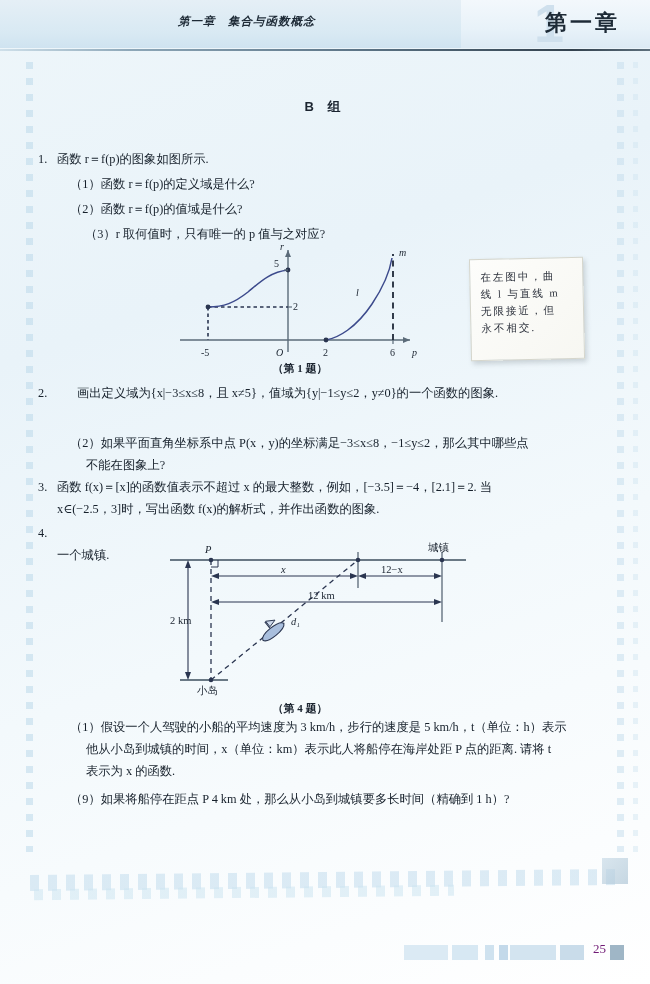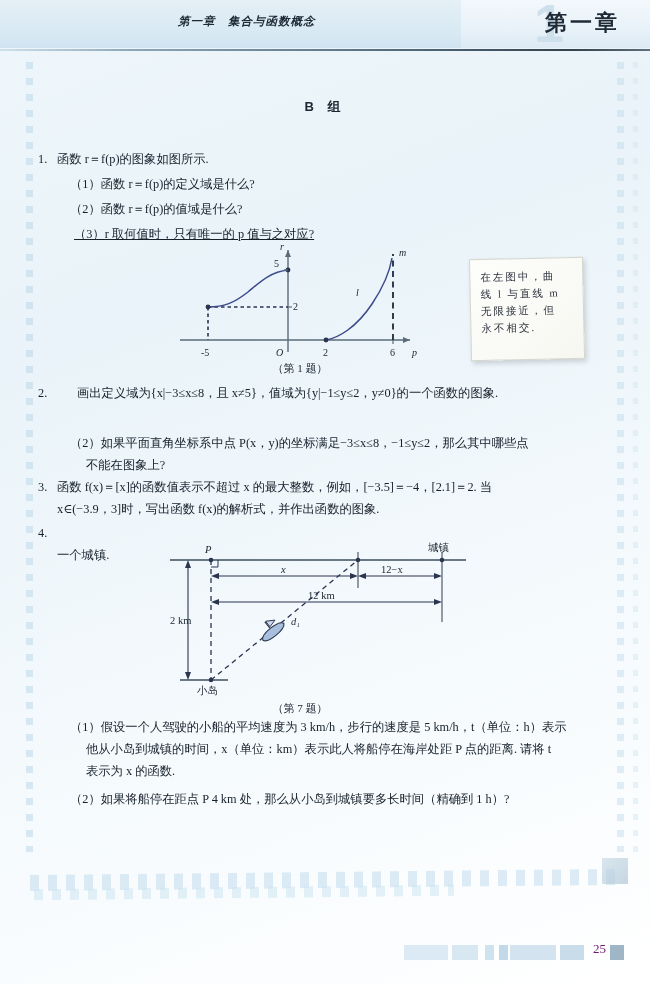--- a/index.html
+++ b/index.html
@@ -111,7 +111,7 @@
     <div class="q" style="left:57px;top:93px;">函数 r＝f(p)的图象如图所示.</div>
     <div class="sub" style="left:70px;top:118px;">（1）函数 r＝f(p)的定义域是什么?</div>
     <div class="sub" style="left:70px;top:143px;">（2）函数 r＝f(p)的值域是什么?</div>
-    <div class="sub" style="left:74px;top:168px;text-decoration:underline;">（3）r 取何值时，只有唯一的 p 值与之对应?</div>
+    <div class="sub" style="left:85px;top:168px;">（3）r 取何值时，只有唯一的 p 值与之对应?</div>
 
     <div class="q" style="left:38px;top:327px;">2.</div>
     <div class="q" style="left:57px;top:327px;margin-left:20px;">画出定义域为{x|−3≤x≤8，且 x≠5}，值域为{y|−1≤y≤2，y≠0}的一个函数的图象.</div>

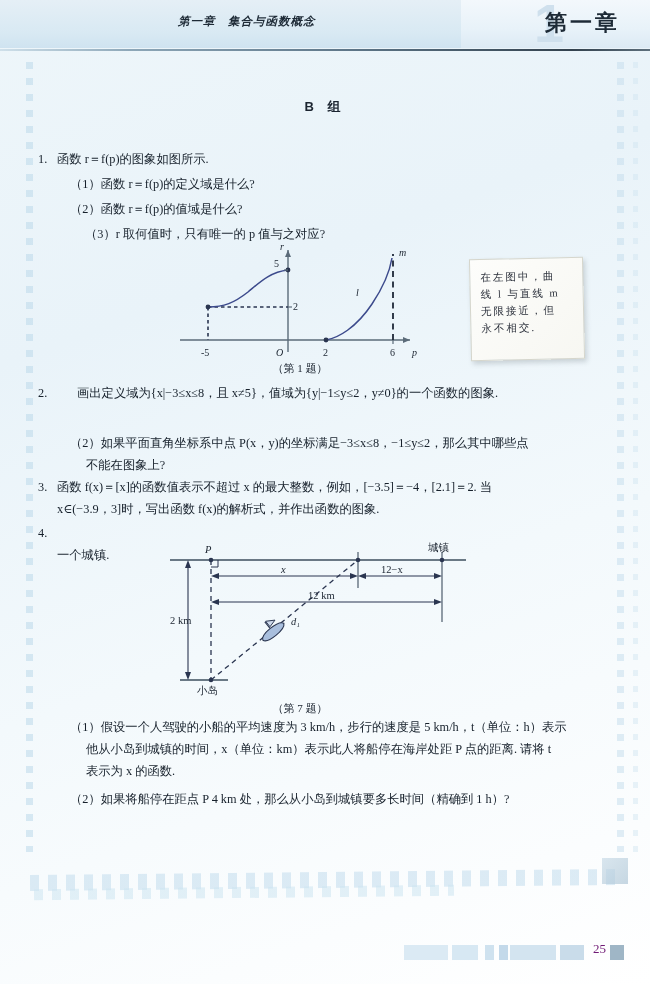--- a/index.html
+++ b/index.html
@@ -50,7 +50,7 @@
     margin-top:42px;font-family:"Liberation Sans",sans-serif;}
   .q{position:absolute;font-size:12.3px;line-height:20px;color:#16202b;}
   .sub{position:absolute;font-size:12.3px;line-height:20px;color:#16202b;}
-  .cap{position:absolute;font-size:11px;text-align:center;}
+  .cap{position:absolute;font-size:11px;text-align:center;font-weight:bold;}
 
   
   .note{position:absolute;left:470px;top:258px;width:112px;height:100px;

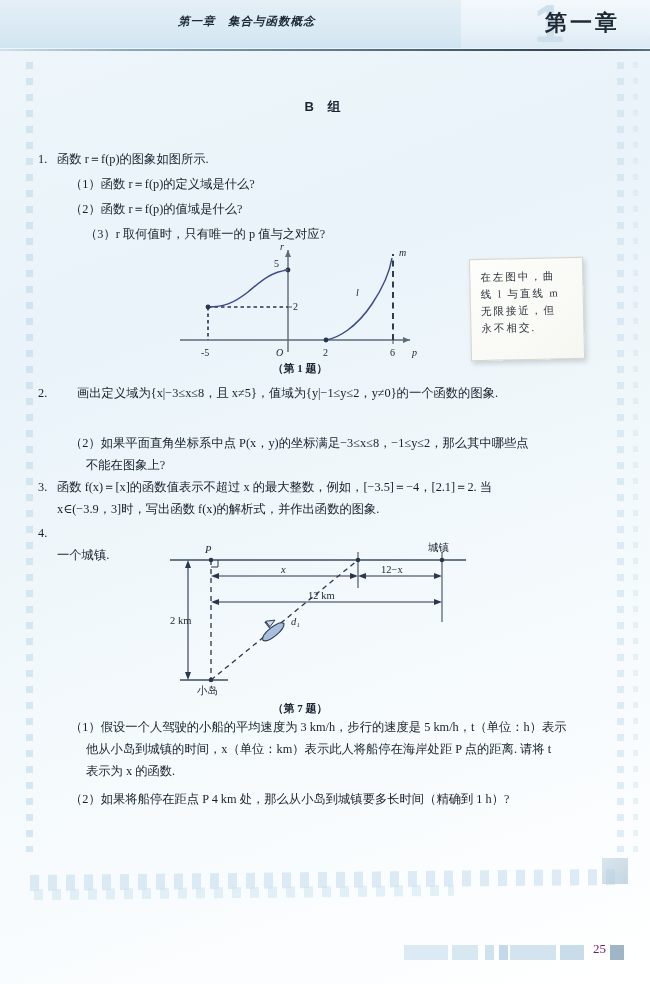--- a/index.html
+++ b/index.html
@@ -120,7 +120,7 @@
 
     <div class="q" style="left:38px;top:421px;">3.</div>
     <div class="q" style="left:57px;top:421px;">函数 f(x)＝[x]的函数值表示不超过 x 的最大整数，例如，[−3.5]＝−4，[2.1]＝2. 当</div>
-    <div class="q" style="left:57px;top:443px;">x∈(−3.9，3]时，写出函数 f(x)的解析式，并作出函数的图象.</div>
+    <div class="q" style="left:57px;top:443px;">x∈(−2.5，3]时，写出函数 f(x)的解析式，并作出函数的图象.</div>
 
     <div class="q" style="left:38px;top:467px;">4.</div>
     <div class="q" style="left:57px;top:489px;">一个城镇.</div>

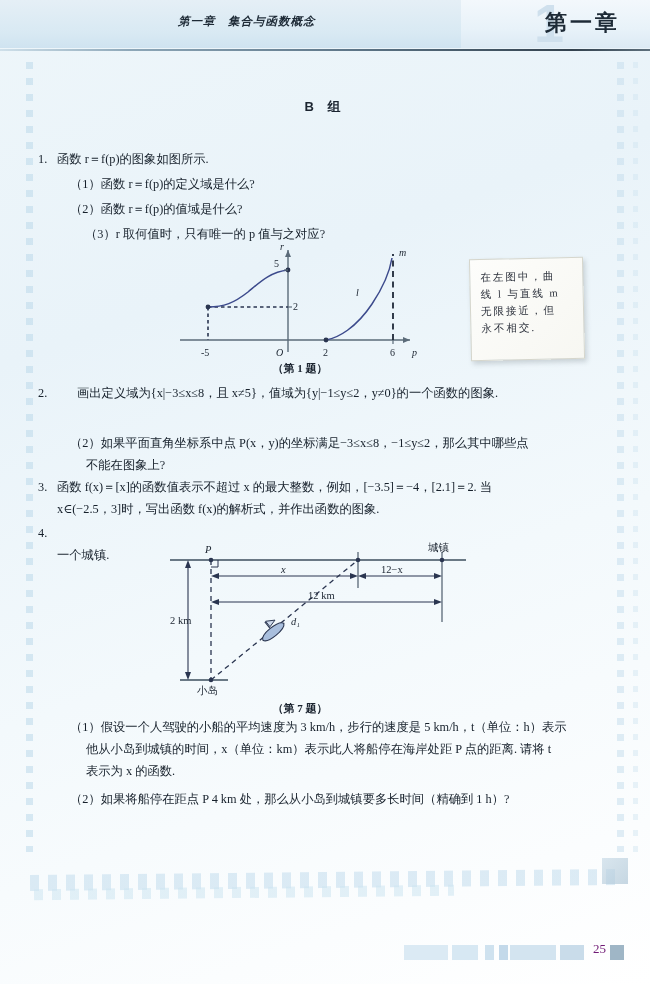--- a/index.html
+++ b/index.html
@@ -131,7 +131,7 @@
     <div class="sub" style="left:70px;top:733px;">（2）如果将船停在距点 P 4 km 处，那么从小岛到城镇要多长时间（精确到 1 h）?</div>
 
     <div class="cap" style="left:240px;top:305px;width:120px;">（第 1 题）</div>
-    <div class="cap" style="left:240px;top:645px;width:120px;">（第 7 题）</div>
+    <div class="cap" style="left:240px;top:645px;width:120px;">（第 4 题）</div>
   </div>
 
   <div class="note">

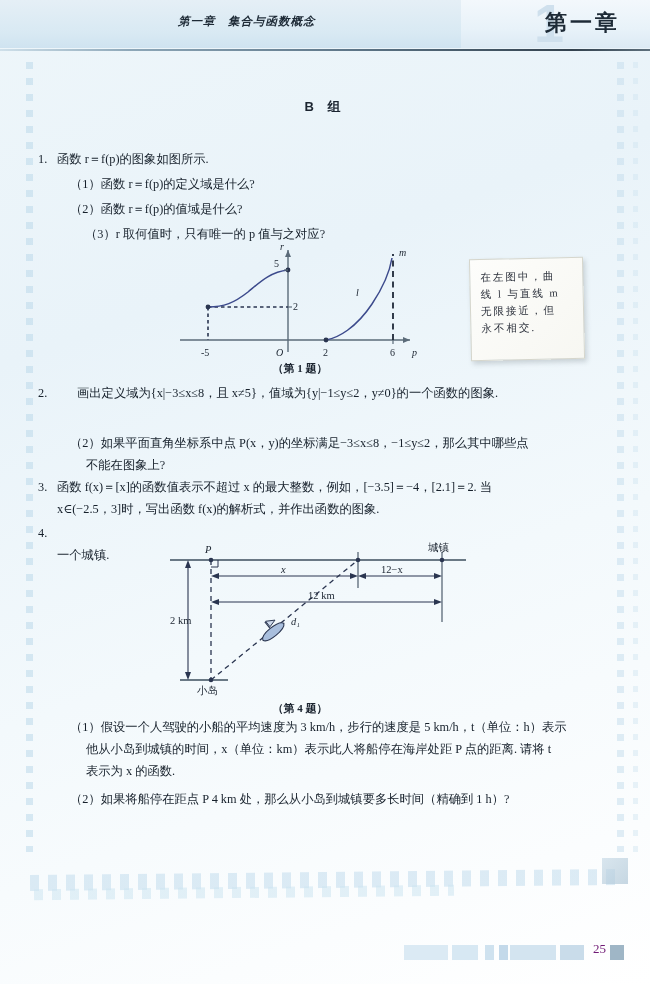--- a/index.html
+++ b/index.html
@@ -128,7 +128,7 @@
     <div class="sub" style="left:70px;top:661px;">（1）假设一个人驾驶的小船的平均速度为 3 km/h，步行的速度是 5 km/h，t（单位：h）表示</div>
     <div class="sub" style="left:86px;top:683px;">他从小岛到城镇的时间，x（单位：km）表示此人将船停在海岸处距 P 点的距离. 请将 t</div>
     <div class="sub" style="left:86px;top:705px;">表示为 x 的函数.</div>
-    <div class="sub" style="left:70px;top:733px;">（2）如果将船停在距点 P 4 km 处，那么从小岛到城镇要多长时间（精确到 1 h）?</div>
+    <div class="sub" style="left:70px;top:733px;">（9）如果将船停在距点 P 4 km 处，那么从小岛到城镇要多长时间（精确到 1 h）?</div>
 
     <div class="cap" style="left:240px;top:305px;width:120px;">（第 1 题）</div>
     <div class="cap" style="left:240px;top:645px;width:120px;">（第 4 题）</div>

